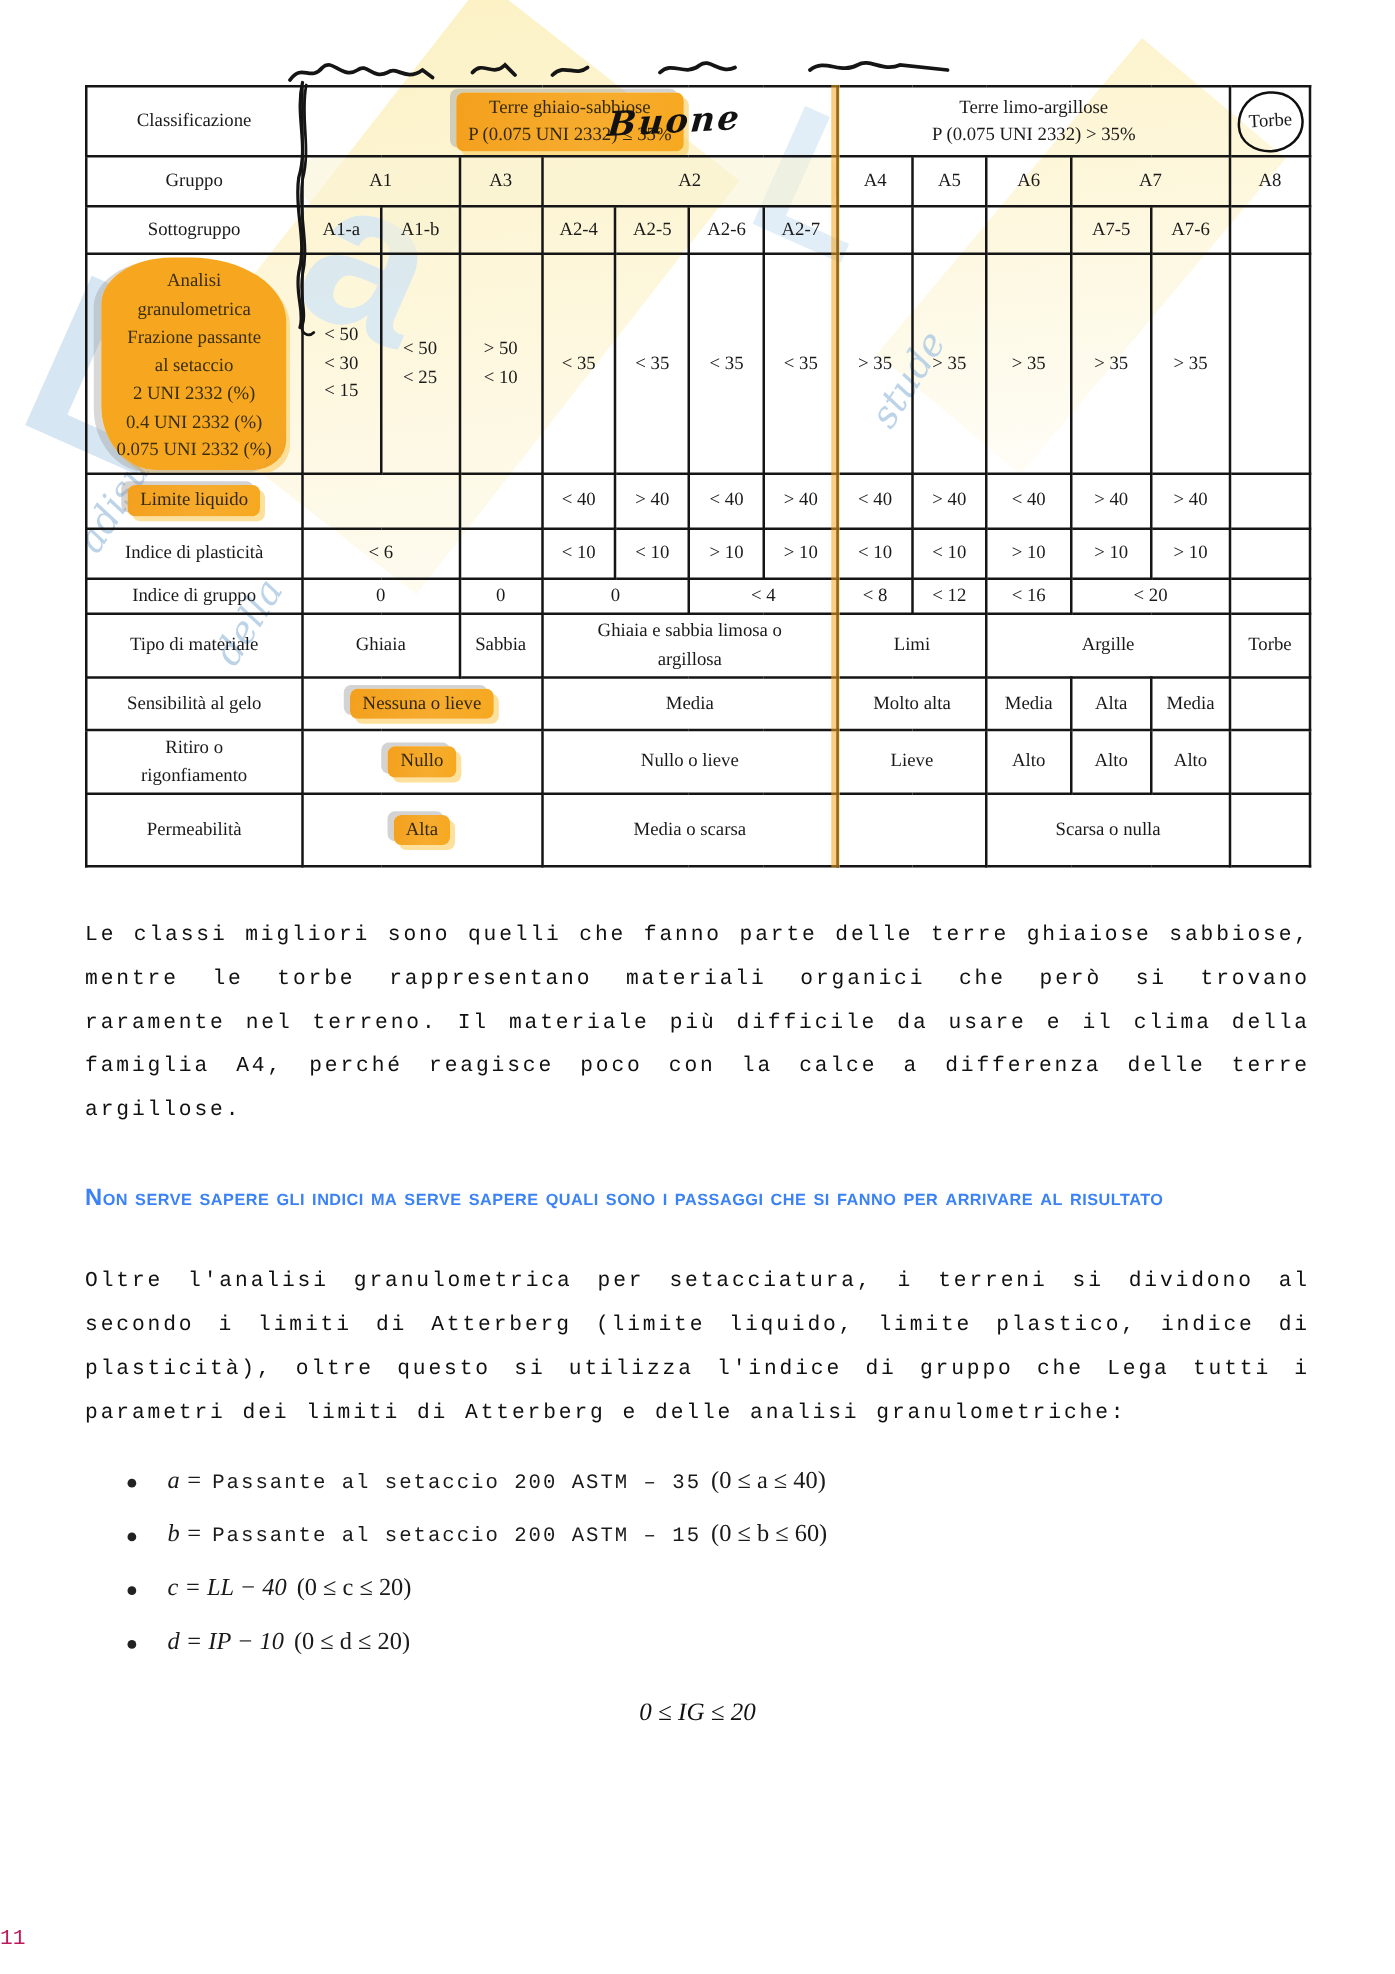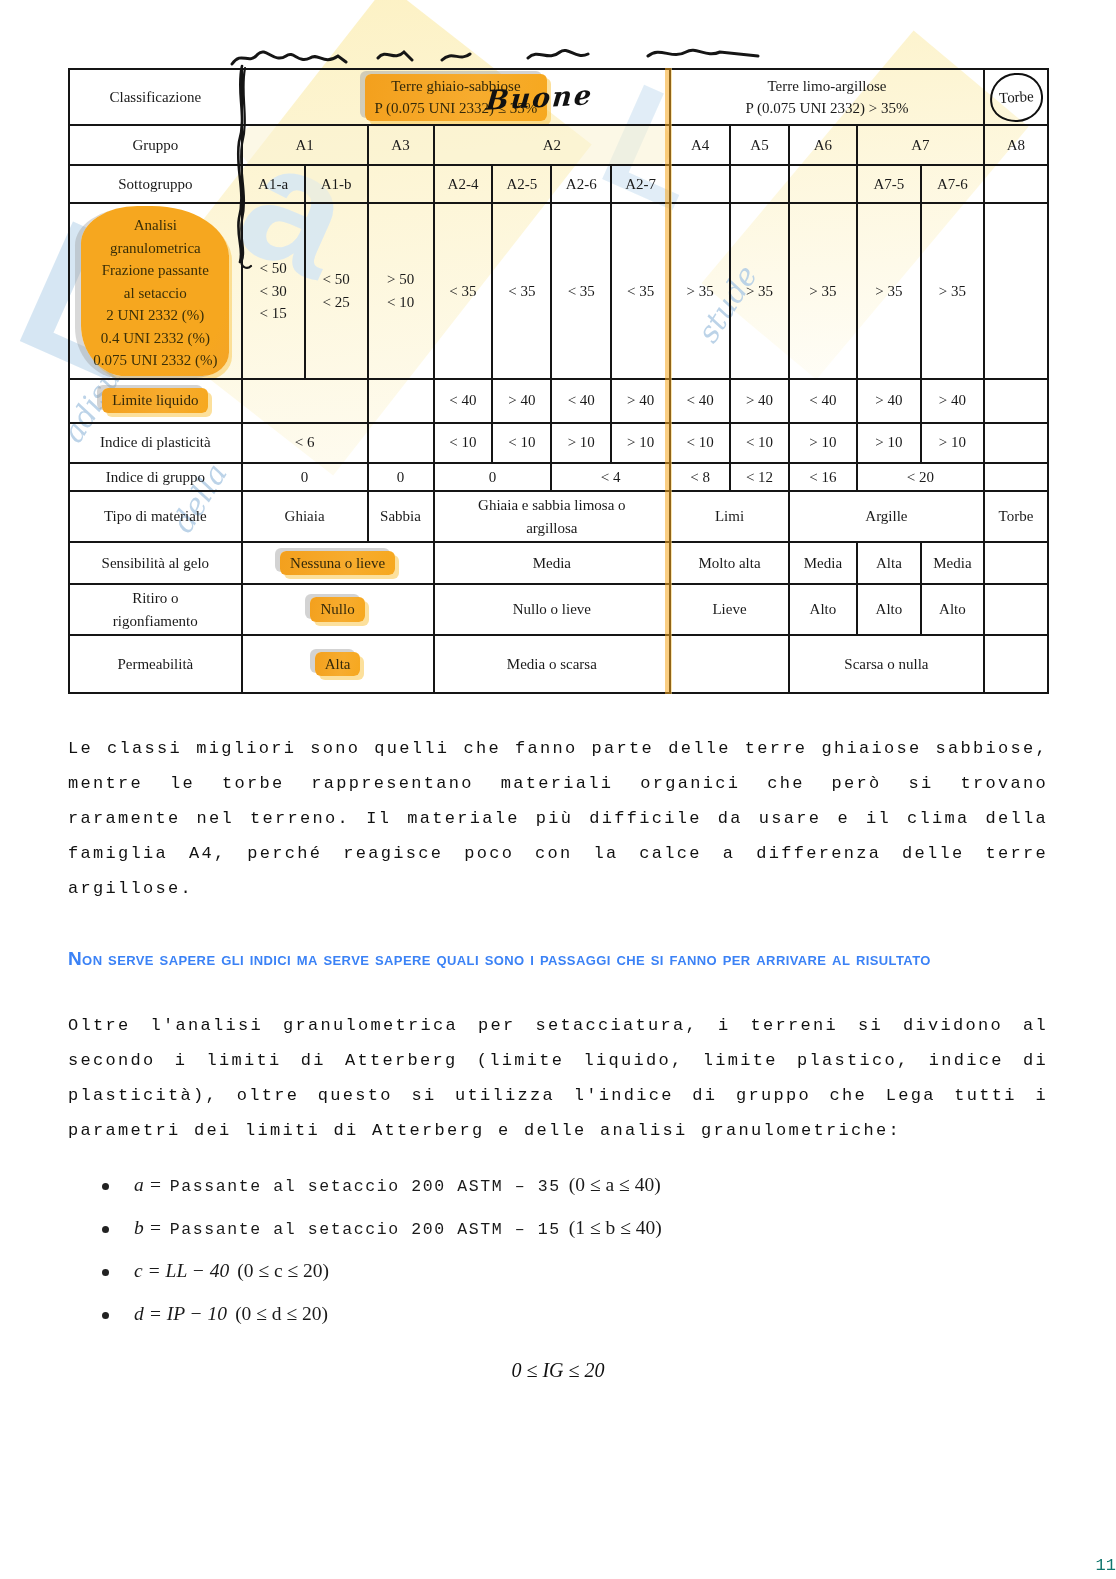--- a/index.html
+++ b/index.html
@@ -366,7 +366,7 @@
         <span class="b-var">a =</span><span class="b-text">Passante al setaccio 200 ASTM – 35</span><span class="b-range">(0 ≤ a ≤ 40)</span>
       </li>
       <li>
-        <span class="b-var">b =</span><span class="b-text">Passante al setaccio 200 ASTM – 15</span><span class="b-range">(1 ≤ b ≤ 40)</span>
+        <span class="b-var">b =</span><span class="b-text">Passante al setaccio 200 ASTM – 15</span><span class="b-range">(0 ≤ b ≤ 60)</span>
       </li>
       <li>
         <span class="b-var">c = LL − 40</span><span class="b-text"></span><span class="b-range">(0 ≤ c ≤ 20)</span>

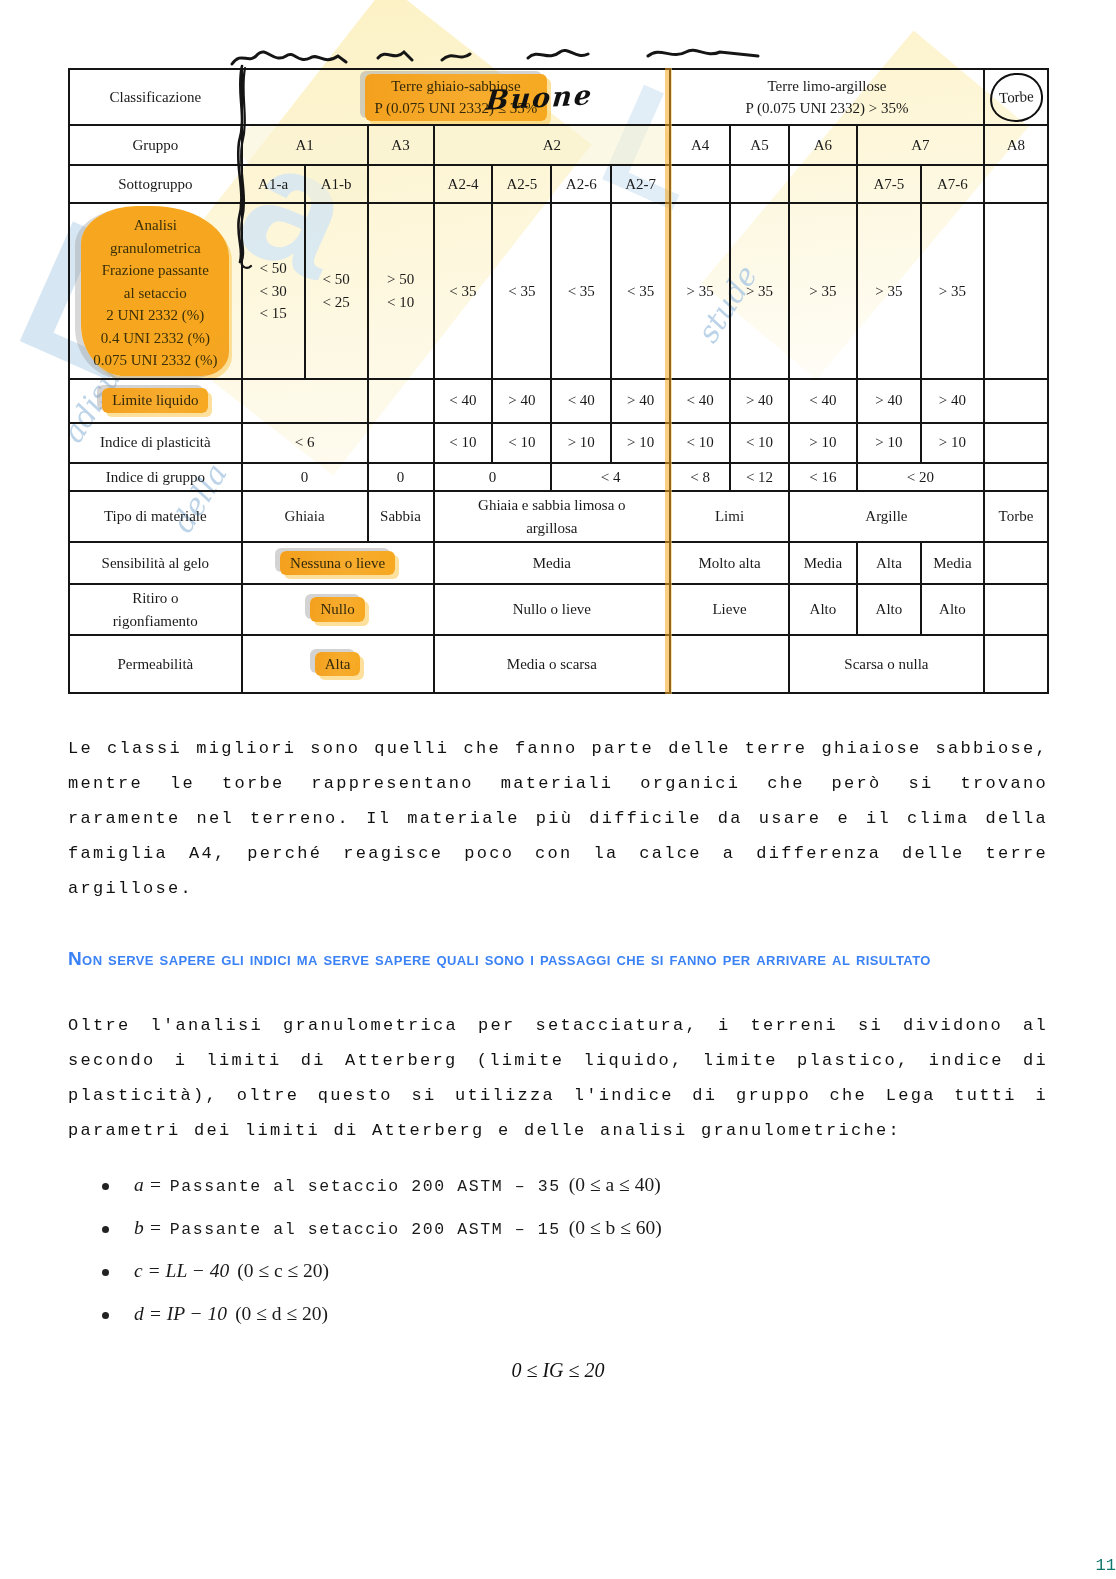--- a/index.html
+++ b/index.html
@@ -161,10 +161,10 @@
   }
   .formula.f2{margin-top:34px;}
   .footer{
-    position:absolute;left:0;right:0;bottom:4px;
-    text-align:right;
+    position:absolute;left:0;right:0;bottom:18px;
+    text-align:left;
     font-family:"Liberation Mono","DejaVu Sans Mono",monospace;
-    font-size:17px;color:#0f766e;
+    font-size:17px;color:#be185d;
   }
 </style>
 </head>

